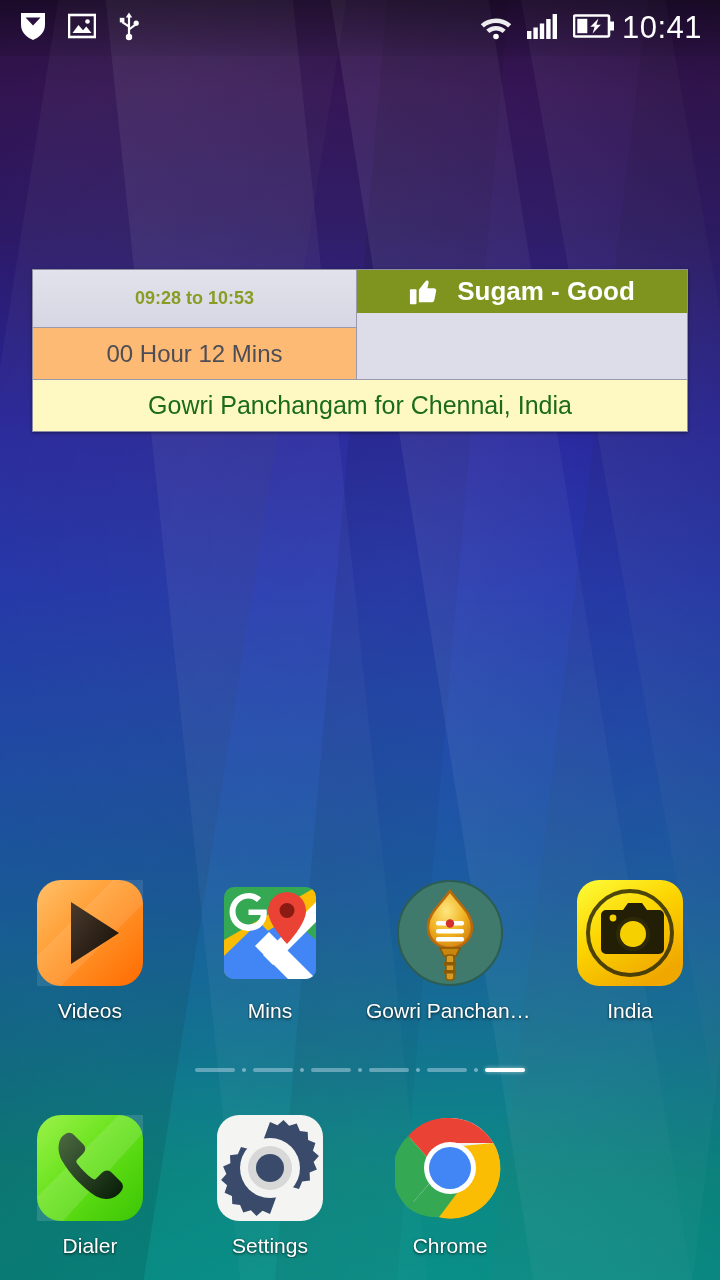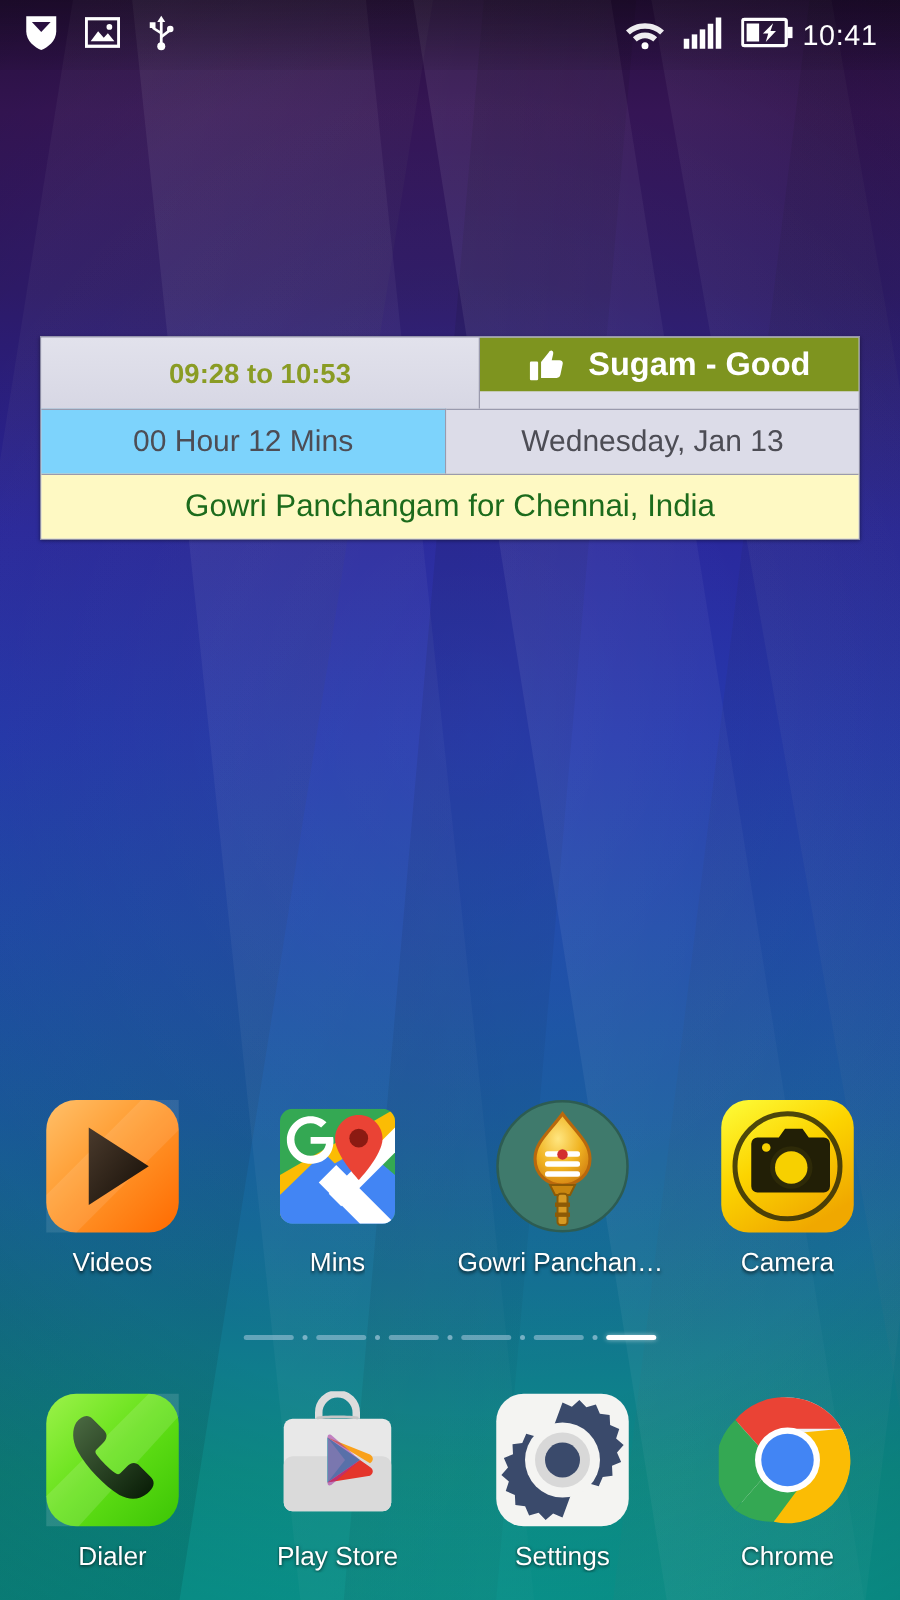--- a/index.html
+++ b/index.html
@@ -52,7 +52,7 @@
   }
   #sb-left{ display:flex; align-items:center; gap:22px; }
   #sb-right{ margin-left:auto; display:flex; align-items:center; gap:13px; }
-  #clock{ color:#fff; font-size:23px; letter-spacing:.5px; margin-left:7px; font-weight:400; }
+  #clock{ color:#fff; font-size:31px; letter-spacing:.5px; margin-left:7px; font-weight:400; }
 
   
   #widget{

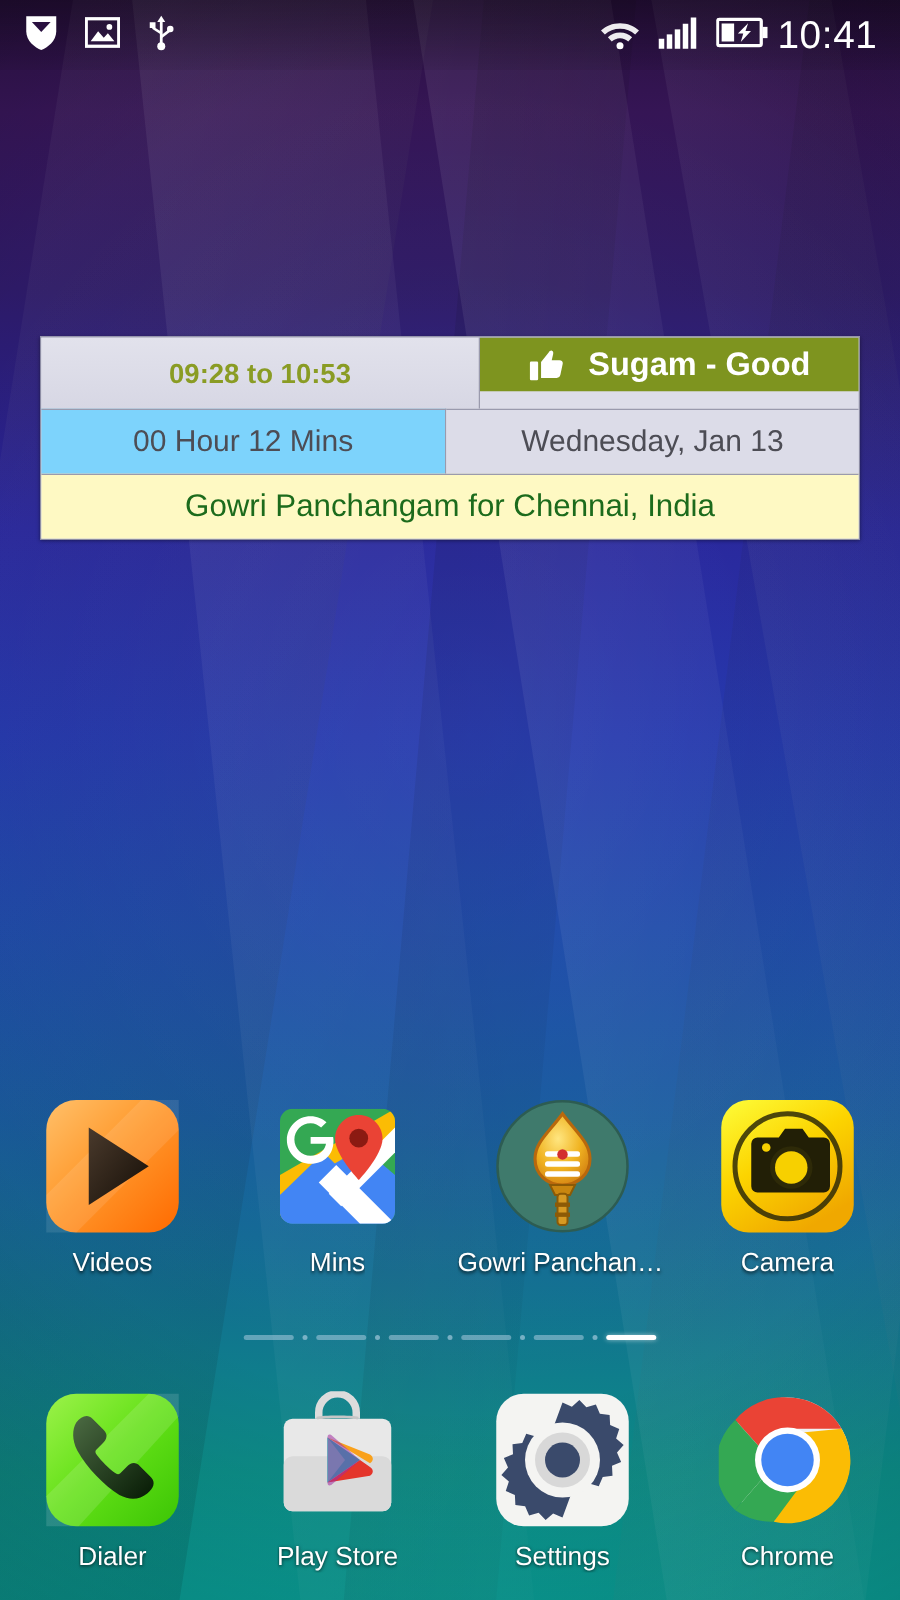--- a/index.html
+++ b/index.html
@@ -70,8 +70,8 @@
     background:#dcdce8;
   }
   #cell-time{
-    width:351px; height:57px;
-    color:#8a9c24; font-size:22px; font-weight:bold;
+    width:324px; height:57px;
+    color:#8a9c24; font-size:18px; font-weight:bold;
     border-right:1px solid #9a9aad;
     background:linear-gradient(to bottom,#e2e2ec,#d7d7e4);
   }

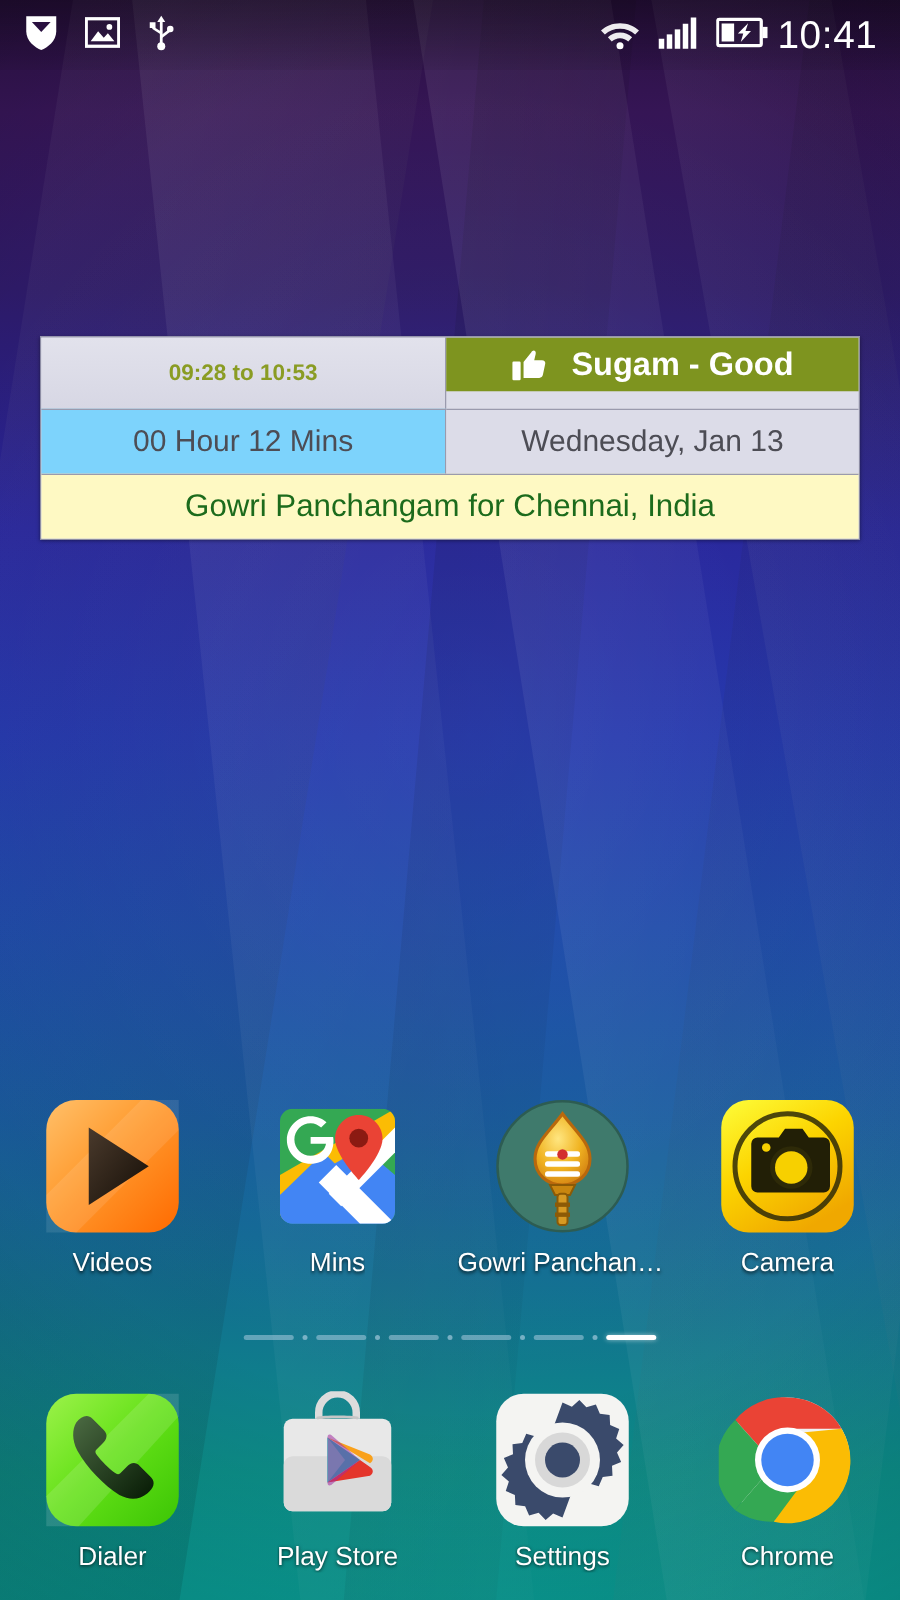--- a/index.html
+++ b/index.html
@@ -87,7 +87,7 @@
     color:#4d4d55; font-size:24px;
     border-right:1px solid #9a9aad;
     border-top:1px solid #9a9aad;
-    background:#7dd3fc;
+    background:#fdba74;
   }
   #cell-date{
     flex:1; height:52px;

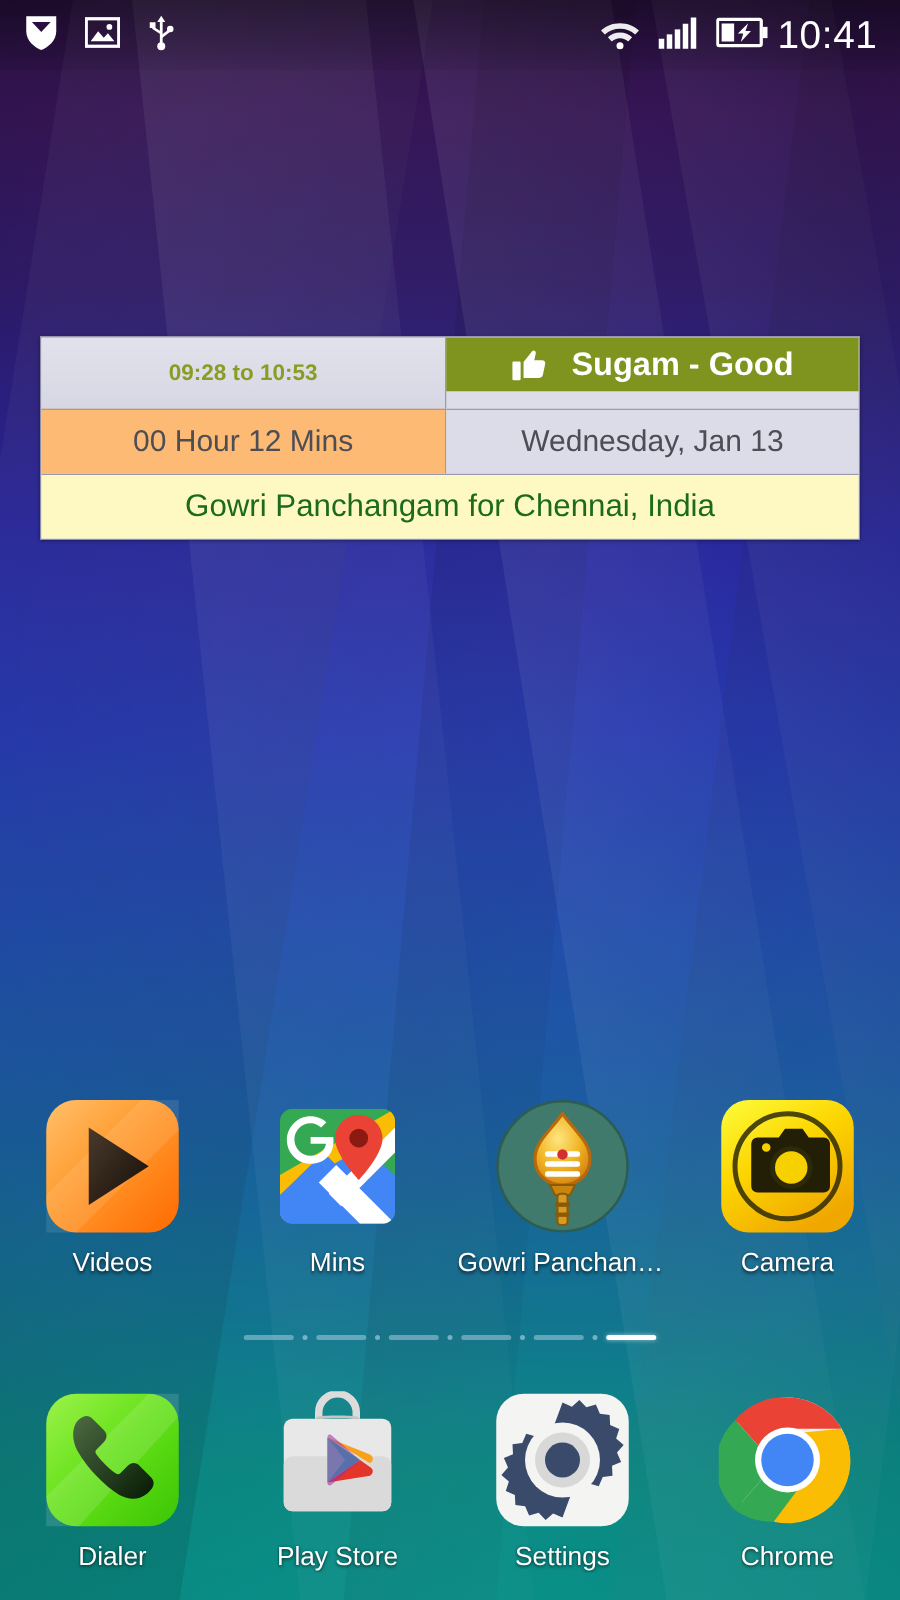--- a/index.html
+++ b/index.html
@@ -213,7 +213,6 @@
   </div>
   <div class="wrow">
     <div class="wcell" id="cell-duration">00 Hour 12 Mins</div>
-    <div class="wcell" id="cell-date">Wednesday, Jan 13</div>
   </div>
   <div class="wrow">
     <div class="wcell" id="cell-location">Gowri Panchangam for Chennai,  India</div>

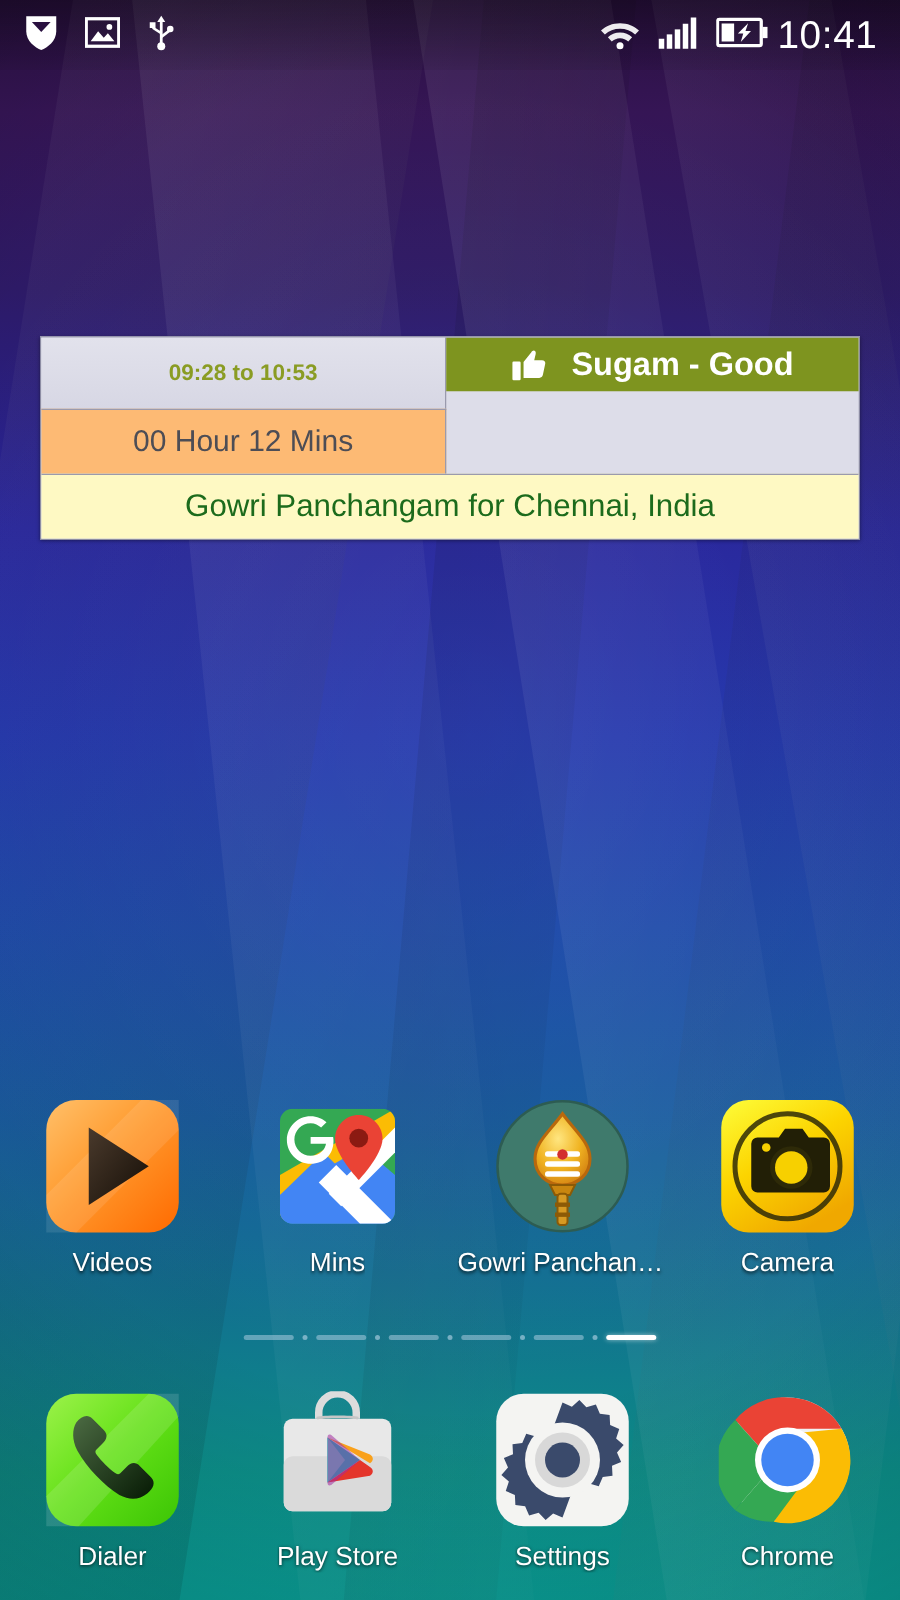--- a/index.html
+++ b/index.html
@@ -319,7 +319,7 @@
         <circle cx="38" cy="40" r="3.4" fill="#f7d000"></circle>
       </svg>
     </div>
-    <div class="applabel">Camera</div>
+    <div class="applabel">India</div>
   </div>
 </div>
 

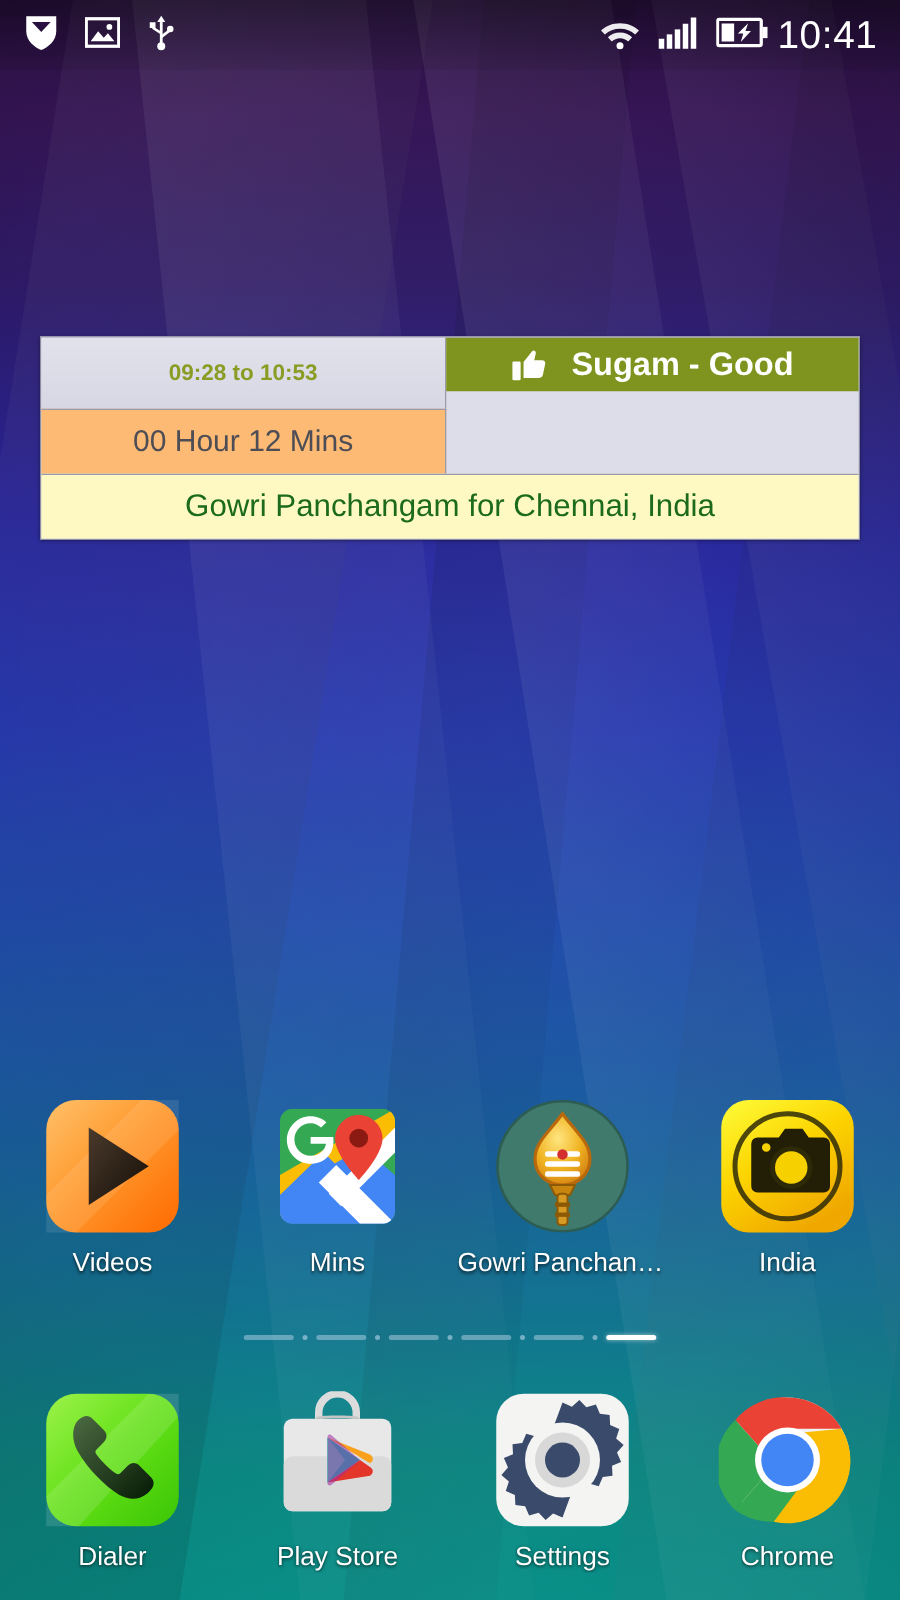--- a/index.html
+++ b/index.html
@@ -361,26 +361,6 @@
     <div class="applabel">Dialer</div>
   </div>
 
-  <div class="appcell">
-    <div class="iconbox">
-      <svg width="110" height="110" viewBox="0 0 110 110">
-        <path d="M40 22V17a15 15 0 0130 0v5" fill="none" stroke="#dcdcdc" stroke-width="6"></path>
-        <rect x="12" y="22" width="86" height="74" rx="7" fill="#e8e8e8"></rect>
-        <rect x="12" y="52" width="86" height="44" rx="7" fill="#dadada"></rect>
-        <g>
-          <path d="M47 37l26 18-26 18z" fill="#00c4b3"></path>
-          <path d="M47 37v36l14-18z" fill="#00a0e9" opacity="0"></path>
-          <path d="M47 37l14 18-14 18z" fill="#4cd2c2"></path>
-          <path d="M47 73l26-18 8 5.5c3 2 3 5 0 7L47 73z" fill="#e4352b"></path>
-          <path d="M47 37l34 13.5c3 2 3 5 0 7L47 37z" fill="#f9a11b"></path>
-          <path d="M47 37l26 18-26 18z" fill="none"></path>
-          <path d="M47 37c0-2 1-3 3-2l23 20-23 20c-2 1-3 0-3-2z" fill="#a02ba0" opacity=".55"></path>
-        </g>
-        <path d="M38 20.5c6-1.5 28-1.5 34 0l-1 2c-6-1.2-26-1.2-32 0z" fill="#c6c6c6"></path>
-      </svg>
-    </div>
-    <div class="applabel">Play Store</div>
-  </div>
 
   <div class="appcell">
     <div class="iconbox">

